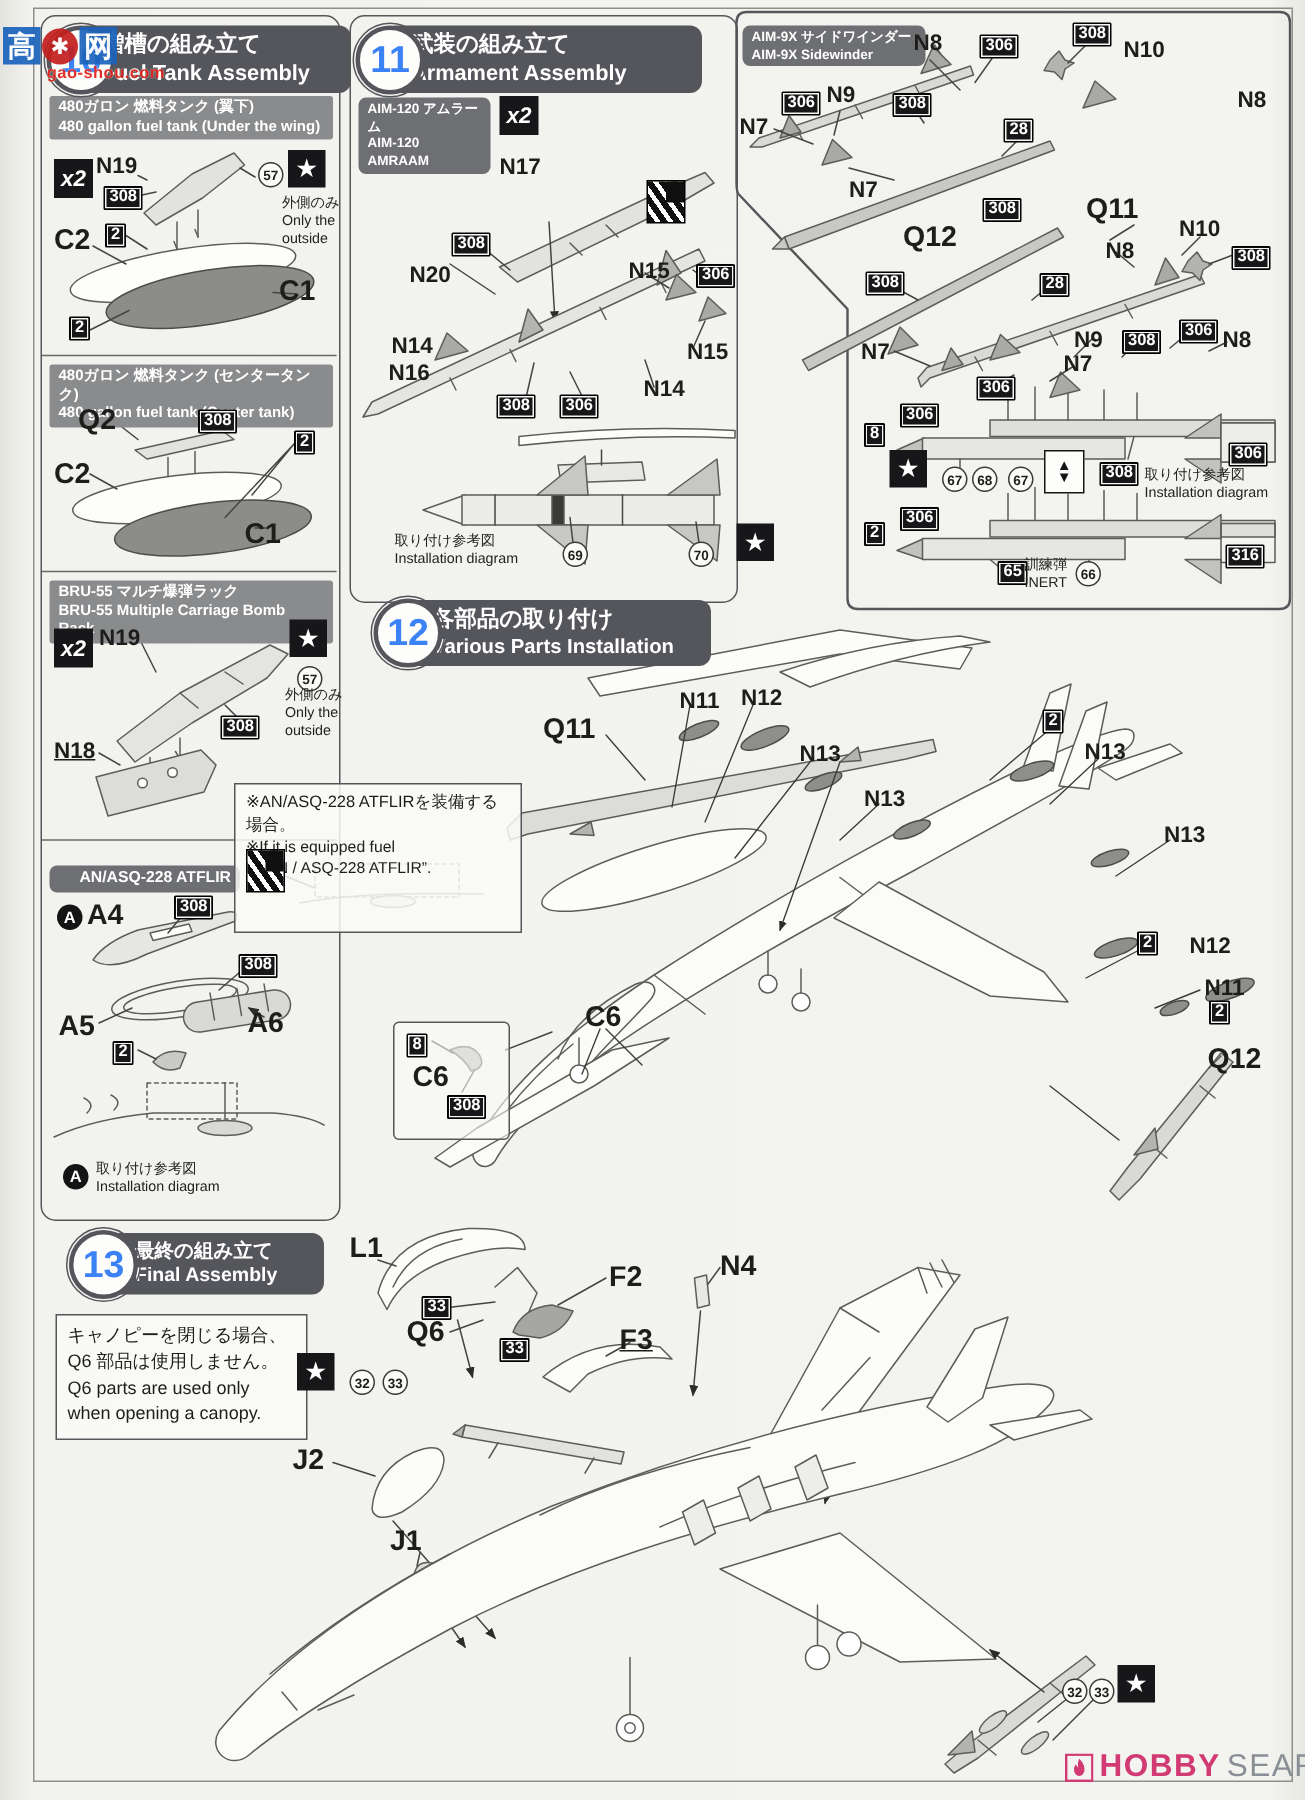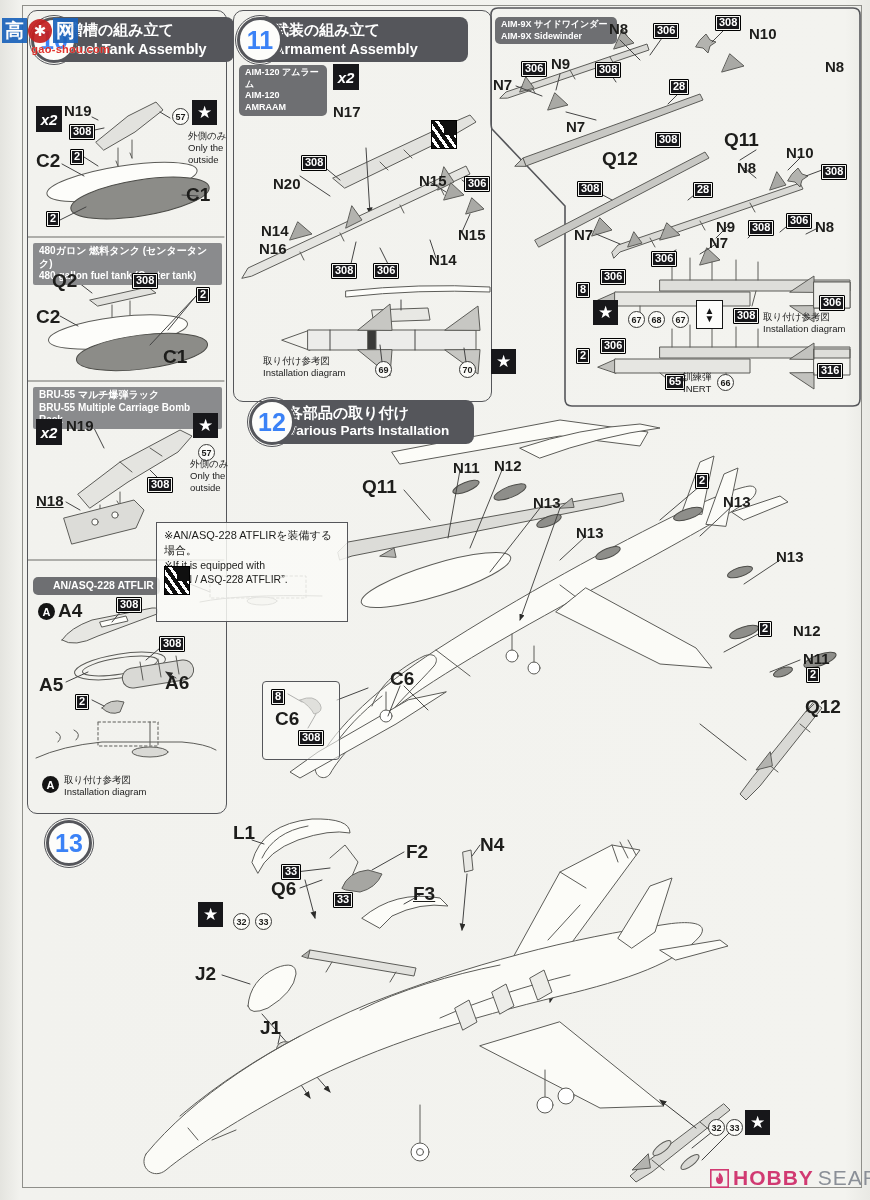--- a/index.html
+++ b/index.html
@@ -292,6 +292,10 @@
 
   <div class="step-circle" style="left:46px;top:820px;">13</div>
 
+  <div class="bar" style="left:33px;top:64px;width:177px;">
+    <span>480ガロン 燃料タンク (翼下)</span><br>
+    <span>480 gallon fuel tank (Under the wing)</span>
+  </div>
   <div class="bar" style="left:33px;top:243px;width:177px;">
     <span>480ガロン 燃料タンク (センタータンク)</span><br>
     <span>480 gallon fuel tank (Center tank)</span>

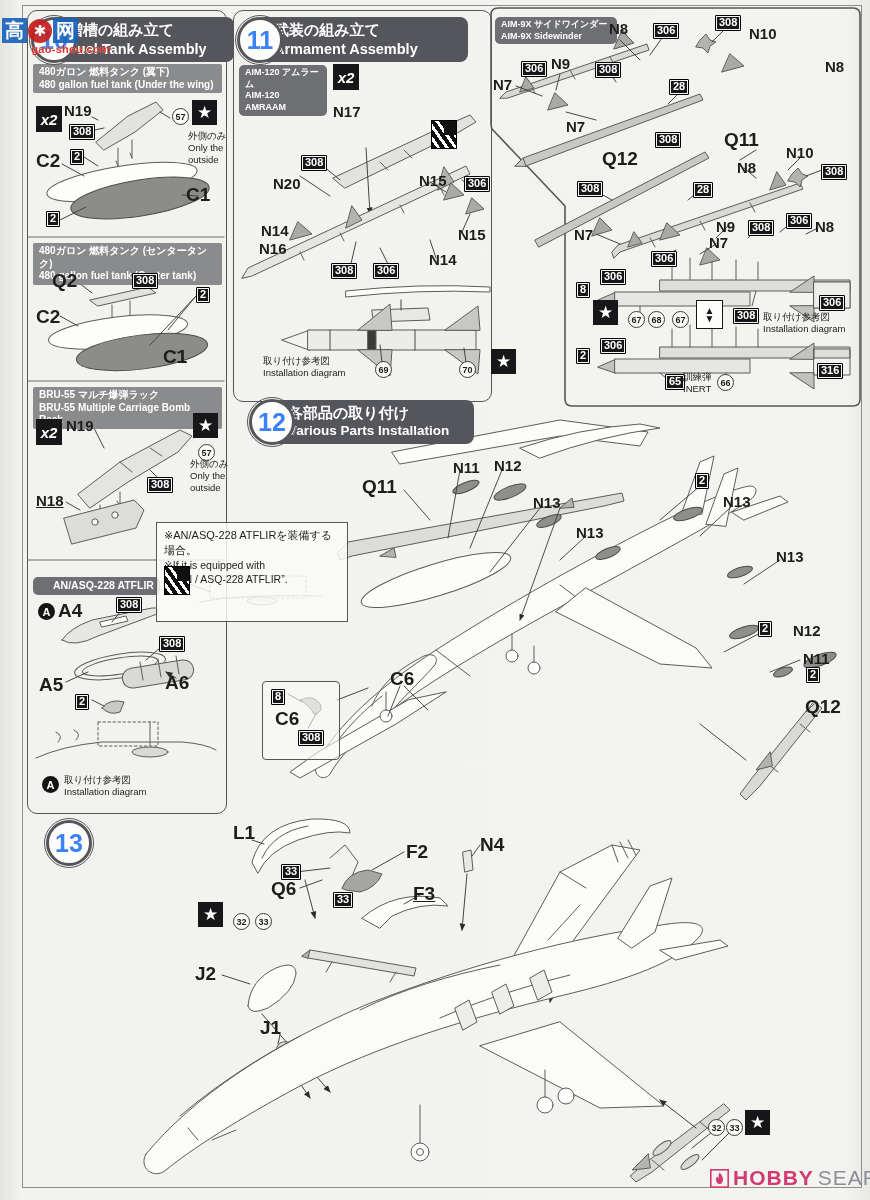--- a/index.html
+++ b/index.html
@@ -318,7 +318,7 @@
 
   <div class="notebox" style="left:156px;top:522px;width:176px;height:88px;">
     <span class="jl">※AN/ASQ-228 ATFLIRを装備する場合。</span><br>
-    <span>※If it is equipped with</span><br>
+    <span>※If it is equipped fuel</span><br>
     <span style="padding-left:10px;">“AN / ASQ-228 ATFLIR”.</span>
   </div>
   <div class="lbl glue" style="left:164px;top:566px;"></div>

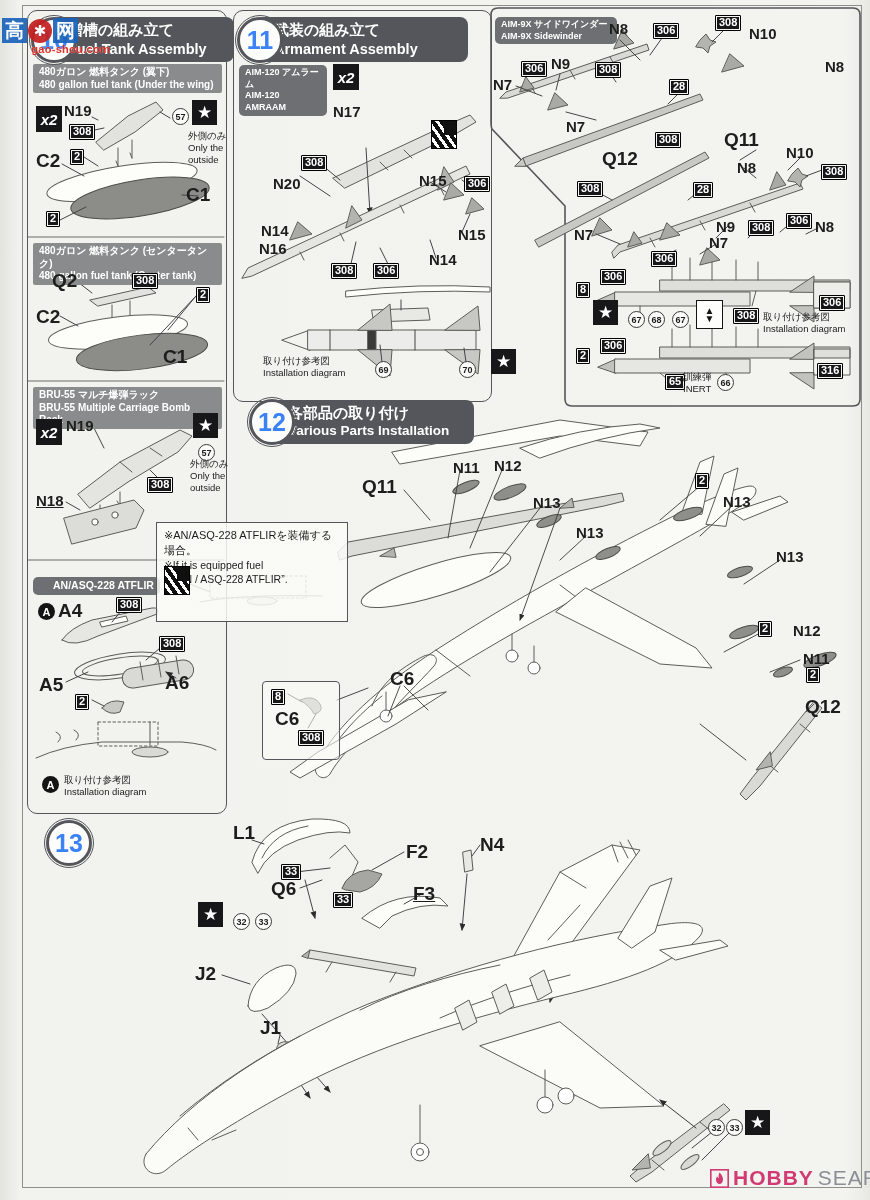--- a/index.html
+++ b/index.html
@@ -290,6 +290,10 @@
   </div>
   <div class="step-circle" style="left:249px;top:399px;">12</div>
 
+  <div class="step-title" style="left:68px;top:822px;width:118px;padding-left:22px;">
+    <span class="ja" style="font-size:13px">最終の組み立て</span>
+    <span class="en" style="font-size:13px">Final Assembly</span>
+  </div>
   <div class="step-circle" style="left:46px;top:820px;">13</div>
 
   <div class="bar" style="left:33px;top:64px;width:177px;">

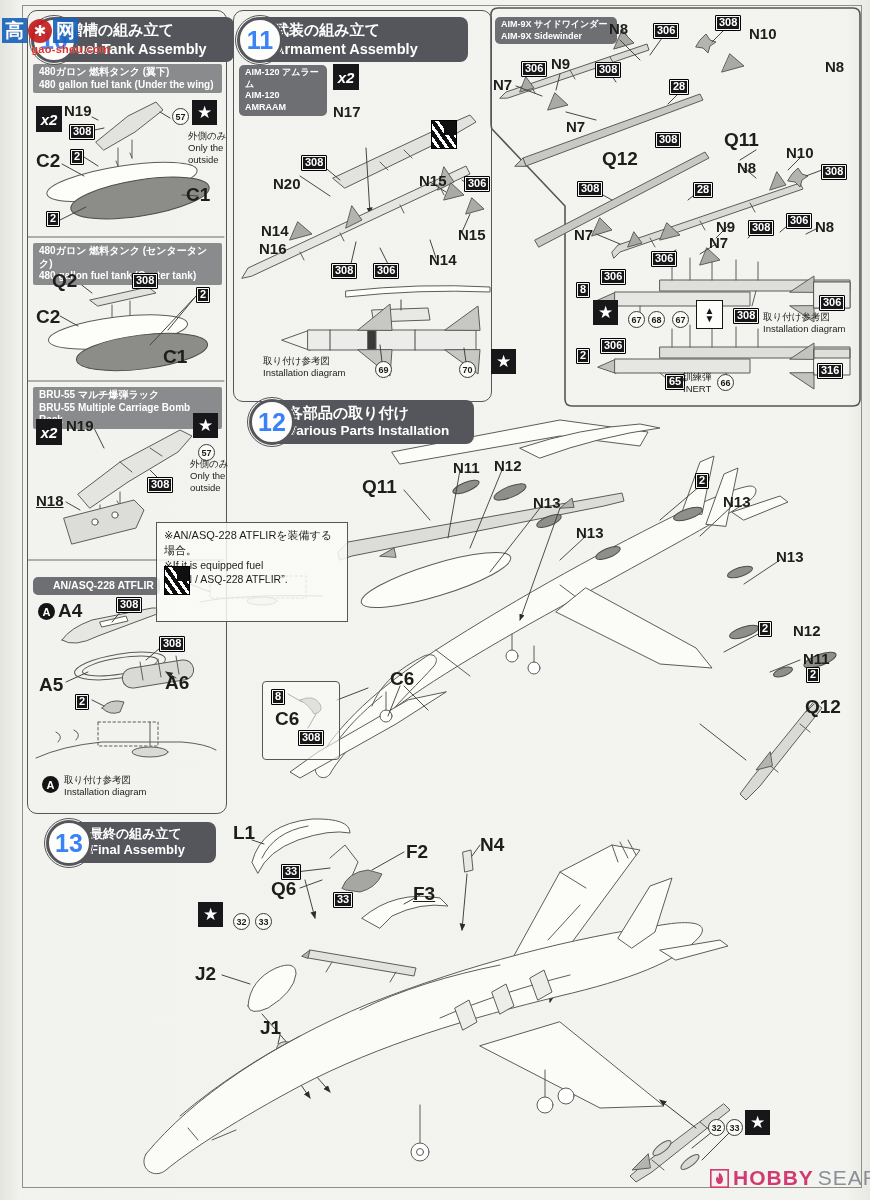--- a/index.html
+++ b/index.html
@@ -327,6 +327,12 @@
   </div>
   <div class="lbl glue" style="left:164px;top:566px;"></div>
 
+  <div id="canopy-note" class="notebox" style="left:37px;top:876px;width:152px;height:72px;">
+    <span>キャノピーを閉じる場合、</span><br>
+    <span>Q6 部品は使用しません。</span><br>
+    <span>Q6 parts are used only</span><br>
+    <span>when opening a canopy.</span>
+  </div>
 
   <div class="insetbox" style="left:262px;top:681px;width:76px;height:77px;"></div>
 

